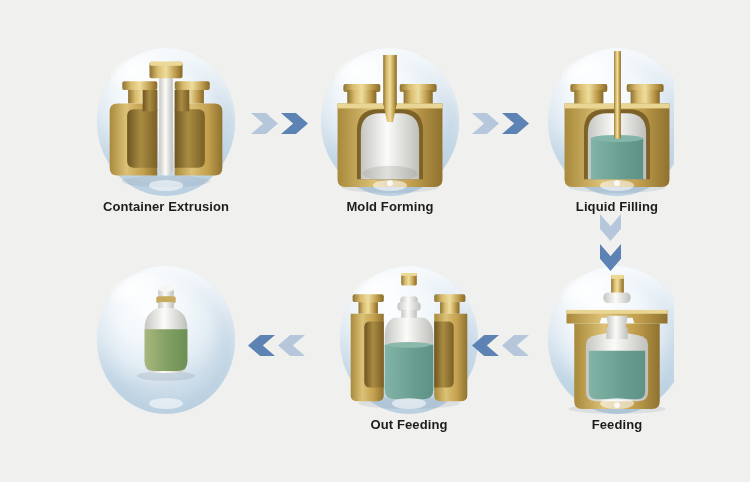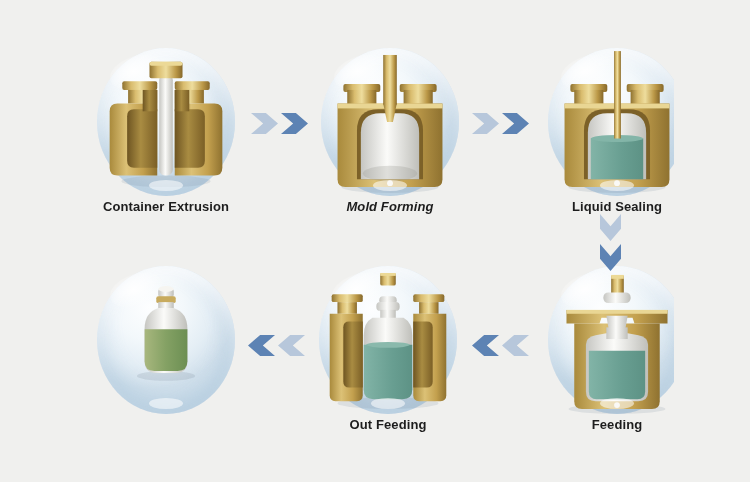--- a/index.html
+++ b/index.html
@@ -154,7 +154,7 @@
     <div class="stage-label">Container Extrusion</div>
   </div>
 
-  <div class="stage" style="left:320px; top:48px;font-style:italic;">
+  <div class="stage" style="left:320px; top:48px;">
     <div class="bubble">
       <svg viewBox="0 0 140 150">
         <ellipse cx="70" cy="142" rx="50" ry="6" fill="rgba(110,130,145,0.15)"></ellipse>

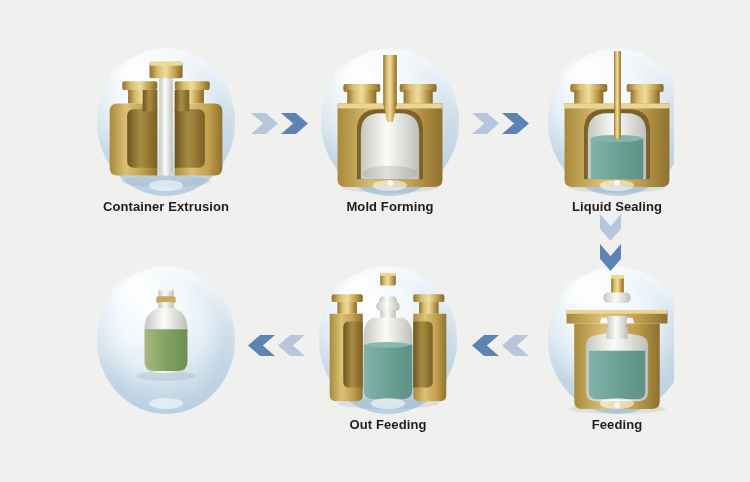--- a/index.html
+++ b/index.html
@@ -193,7 +193,7 @@
         <circle cx="70" cy="138" r="3" fill="#f4f2ec"></circle>
       </svg>
     </div>
-    <div class="stage-label">Liquid Sealing</div>
+    <div class="stage-label">Liquid Filling</div>
   </div>
 
   <div class="stage" style="left:547px; top:266px;">

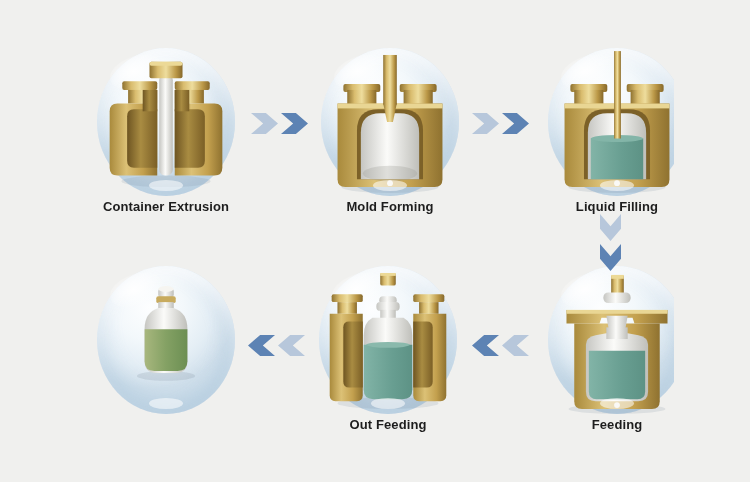--- a/index.html
+++ b/index.html
@@ -216,7 +216,7 @@
     <div class="stage-label">Feeding</div>
   </div>
 
-  <div class="stage" style="left:318px; top:266px;">
+  <div class="stage" style="left:339px; top:266px;">
     <div class="bubble">
       <svg viewBox="0 0 140 150">
         <ellipse cx="70" cy="140" rx="52" ry="6" fill="rgba(110,130,145,0.15)"></ellipse>

